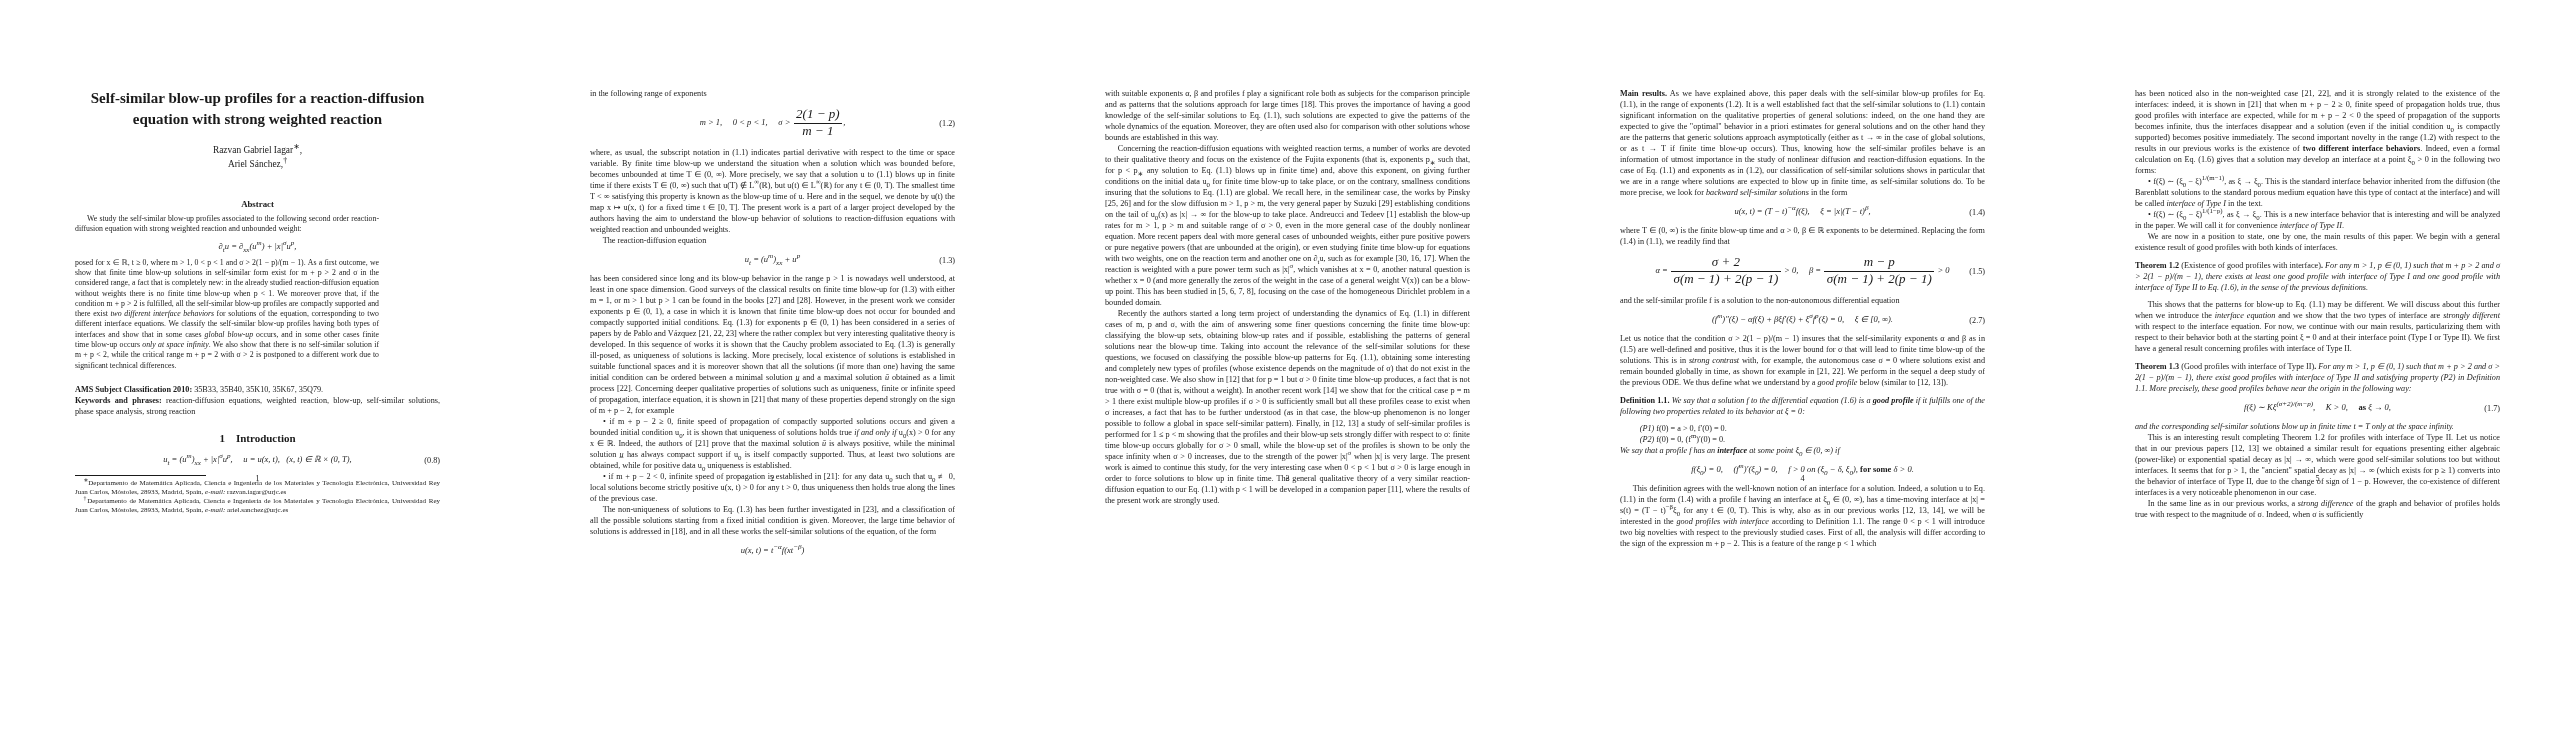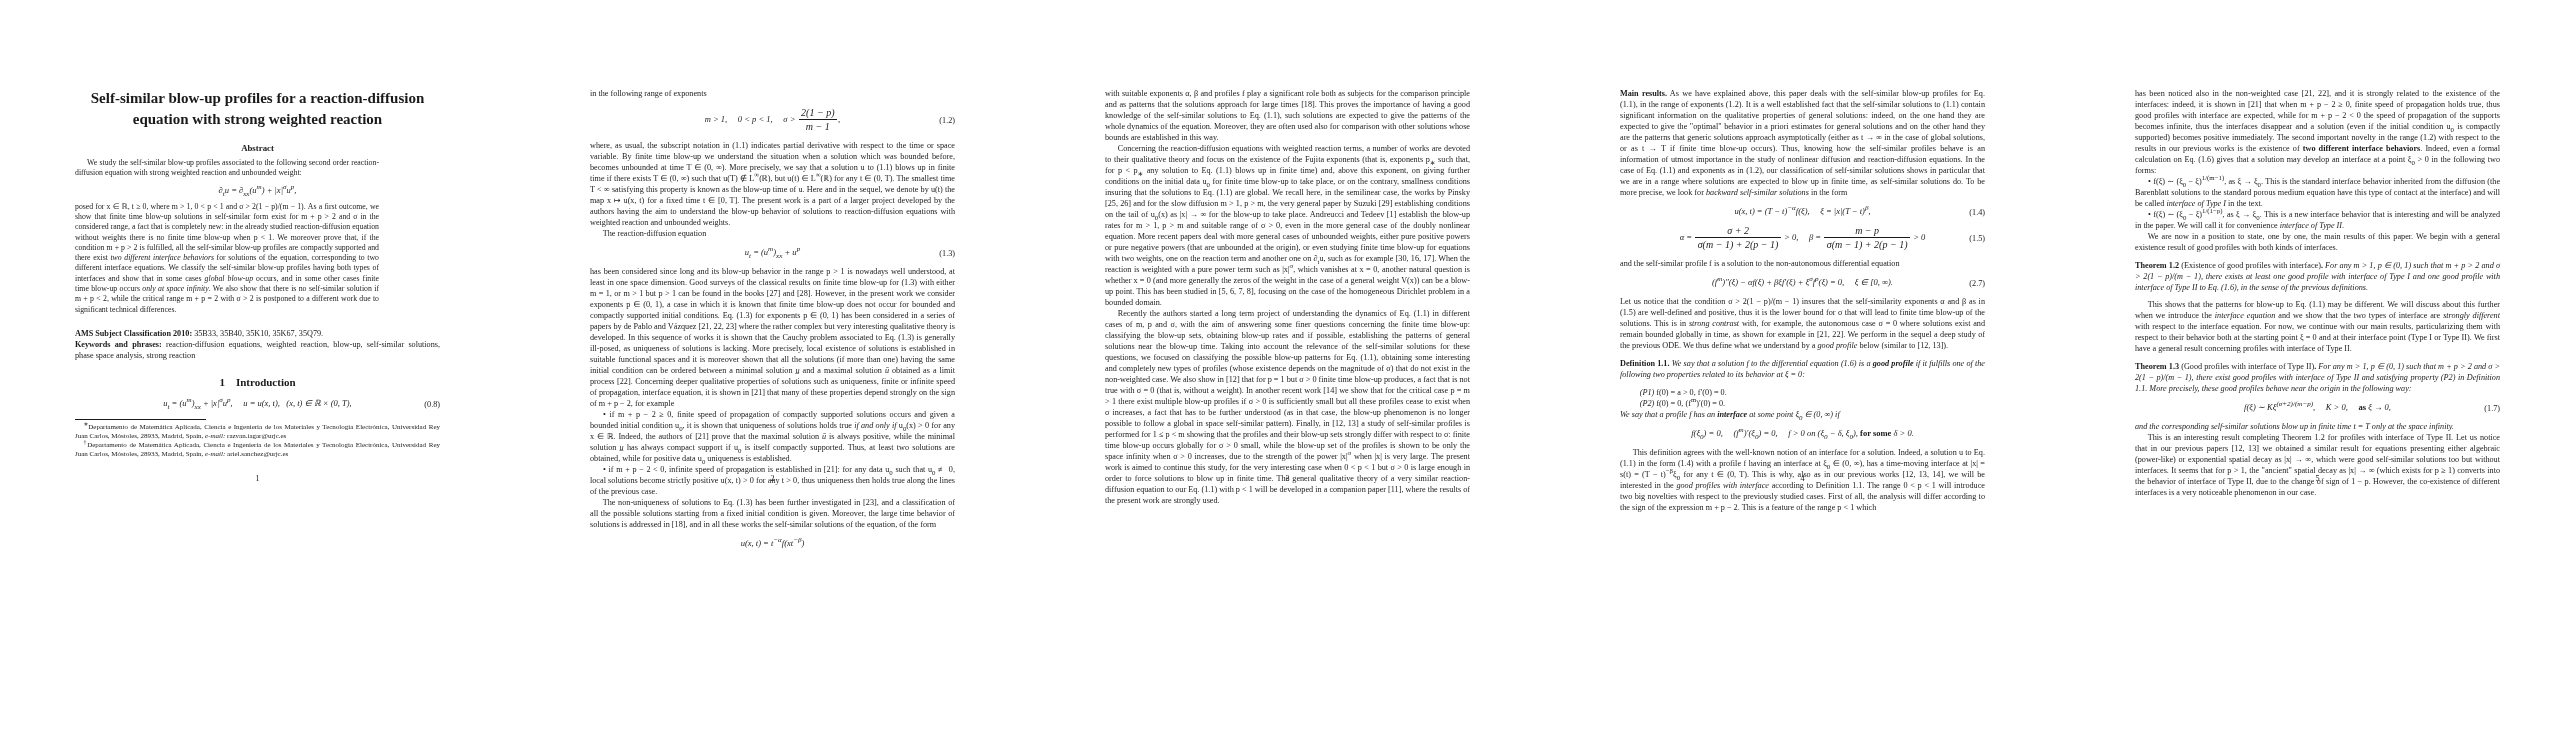--- a/index.html
+++ b/index.html
@@ -29,7 +29,7 @@
   .eqmath{display:inline-block;font-style:italic;font-size:8.5px;text-align:center}
   .eqmath b{font-style:normal}
   .eqnum{position:absolute;right:0;top:50%;transform:translateY(-50%);font-style:normal;font-size:8.2px}
-  .frac{display:inline-block;vertical-align:middle;text-align:center;font-size:10px;line-height:1.15;margin:0 1.2px}
+  .frac{display:inline-block;vertical-align:middle;text-align:center;font-size:13px;line-height:1.15;margin:0 1.2px}
   .frac .fn{display:block;padding:0 2.4px 0.6px 2.4px;border-bottom:0.6px solid #1a1a1a}
   .frac .fd{display:block;padding:0.6px 2.4px 0 2.4px}
   

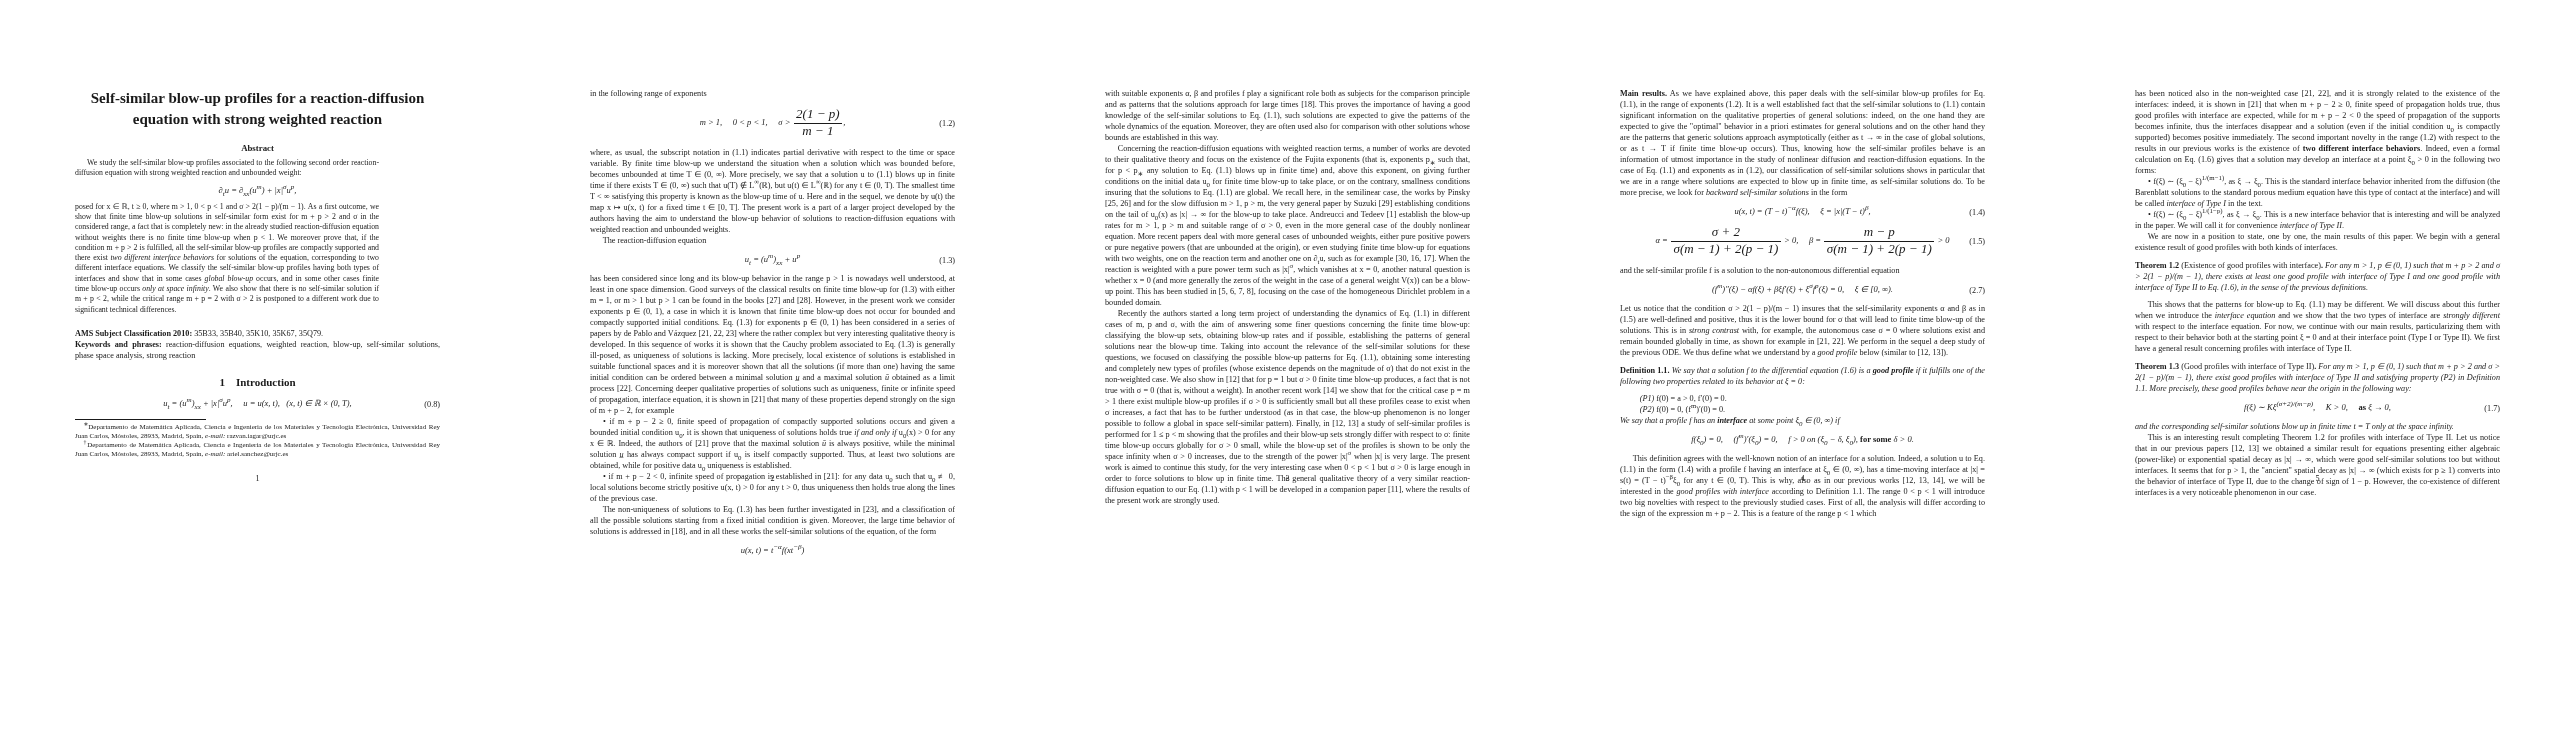--- a/index.html
+++ b/index.html
@@ -50,6 +50,10 @@
 <div class="page first">
       <div class="text-block">
         <div class="title">Self-similar blow-up profiles for a reaction-diffusion equation with strong weighted reaction</div>
+        <div class="authors">
+          <div class="author-line">Razvan Gabriel Iagar<sup>∗</sup>,</div>
+          <div class="author-line">Ariel Sánchez,<sup>†</sup></div>
+        </div>
         <div class="abshead">Abstract</div>
         <div class="par abs ind">We study the self-similar blow-up profiles associated to the following second order reaction-diffusion equation with strong weighted reaction and unbounded weight:</div>
         <div class="eqrow abseq"><div class="eqmath">∂<sub>t</sub>u = ∂<sub>xx</sub>(u<sup>m</sup>) + |x|<sup>σ</sup>u<sup>p</sup>,</div></div>

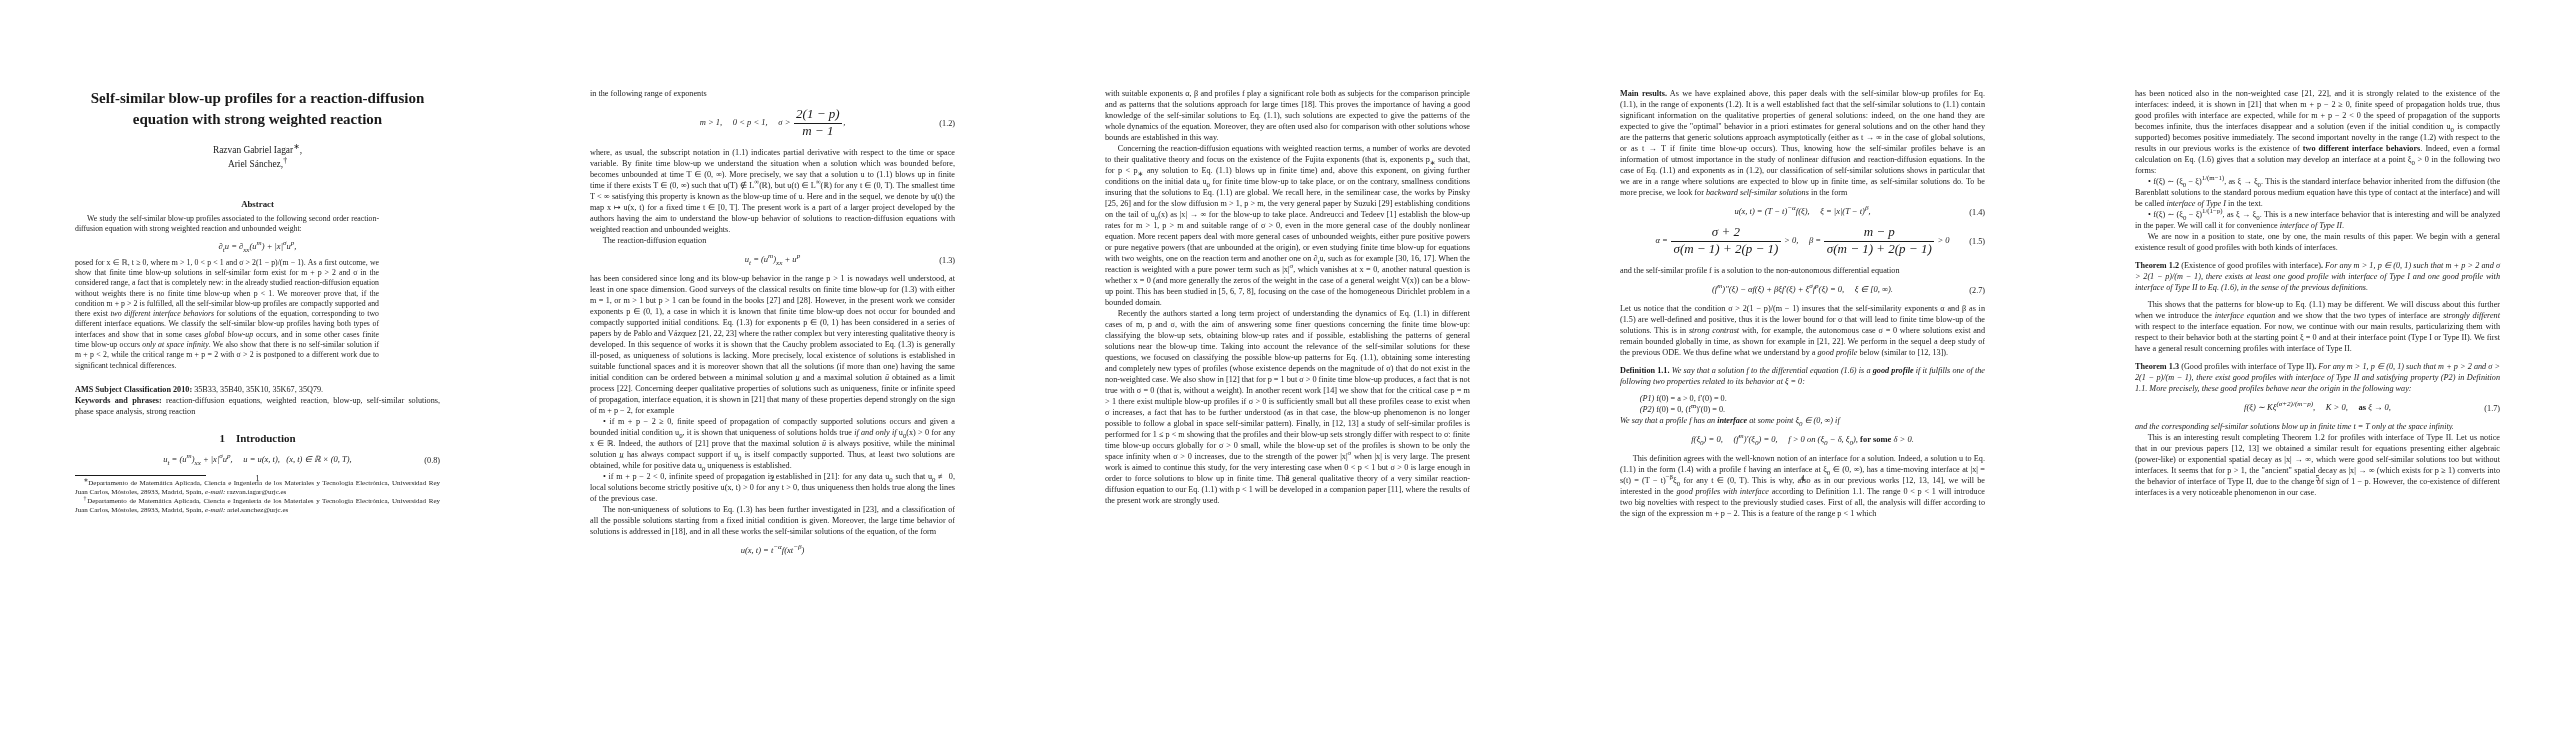--- a/index.html
+++ b/index.html
@@ -95,6 +95,7 @@
       <div class="text-block">
         <div class="par"><b>Main results.</b> As we have explained above, this paper deals with the self-similar blow-up profiles for Eq. (1.1), in the range of exponents (1.2). It is a well established fact that the self-similar solutions to (1.1) contain significant information on the qualitative properties of general solutions: indeed, on the one hand they are expected to give the "optimal" behavior in a priori estimates for general solutions and on the other hand they are the patterns that generic solutions approach asymptotically (either as t → ∞ in the case of global solutions, or as t → T if finite time blow-up occurs). Thus, knowing how the self-similar profiles behave is an information of utmost importance in the study of nonlinear diffusion and reaction-diffusion equations. In the case of Eq. (1.1) and exponents as in (1.2), our classification of self-similar solutions shows in particular that we are in a range where solutions are expected to blow up in finite time, as self-similar solutions do. To be more precise, we look for <i>backward self-similar solutions</i> in the form</div>
         <div class="eqrow"><div class="eqmath">u(x, t) = (T − t)<sup>−α</sup>f(ξ),  ξ = |x|(T − t)<sup>β</sup>,</div><div class="eqnum">(1.4)</div></div>
+        <div class="par">where T ∈ (0, ∞) is the finite blow-up time and α &gt; 0, β ∈ ℝ exponents to be determined. Replacing the form (1.4) in (1.1), we readily find that</div>
         <div class="eqrow"><div class="eqmath">α = <span class="frac"><span class="fn">σ + 2</span><span class="fd">σ(m − 1) + 2(p − 1)</span></span> &gt; 0,  β = <span class="frac"><span class="fn">m − p</span><span class="fd">σ(m − 1) + 2(p − 1)</span></span> &gt; 0</div><div class="eqnum">(1.5)</div></div>
         <div class="par">and the self-similar profile f is a solution to the non-autonomous differential equation</div>
         <div class="eqrow"><div class="eqmath">(f<sup>m</sup>)″(ξ) − αf(ξ) + βξf′(ξ) + ξ<sup>σ</sup>f<sup>p</sup>(ξ) = 0,  ξ ∈ [0, ∞).</div><div class="eqnum">(2.7)</div></div>

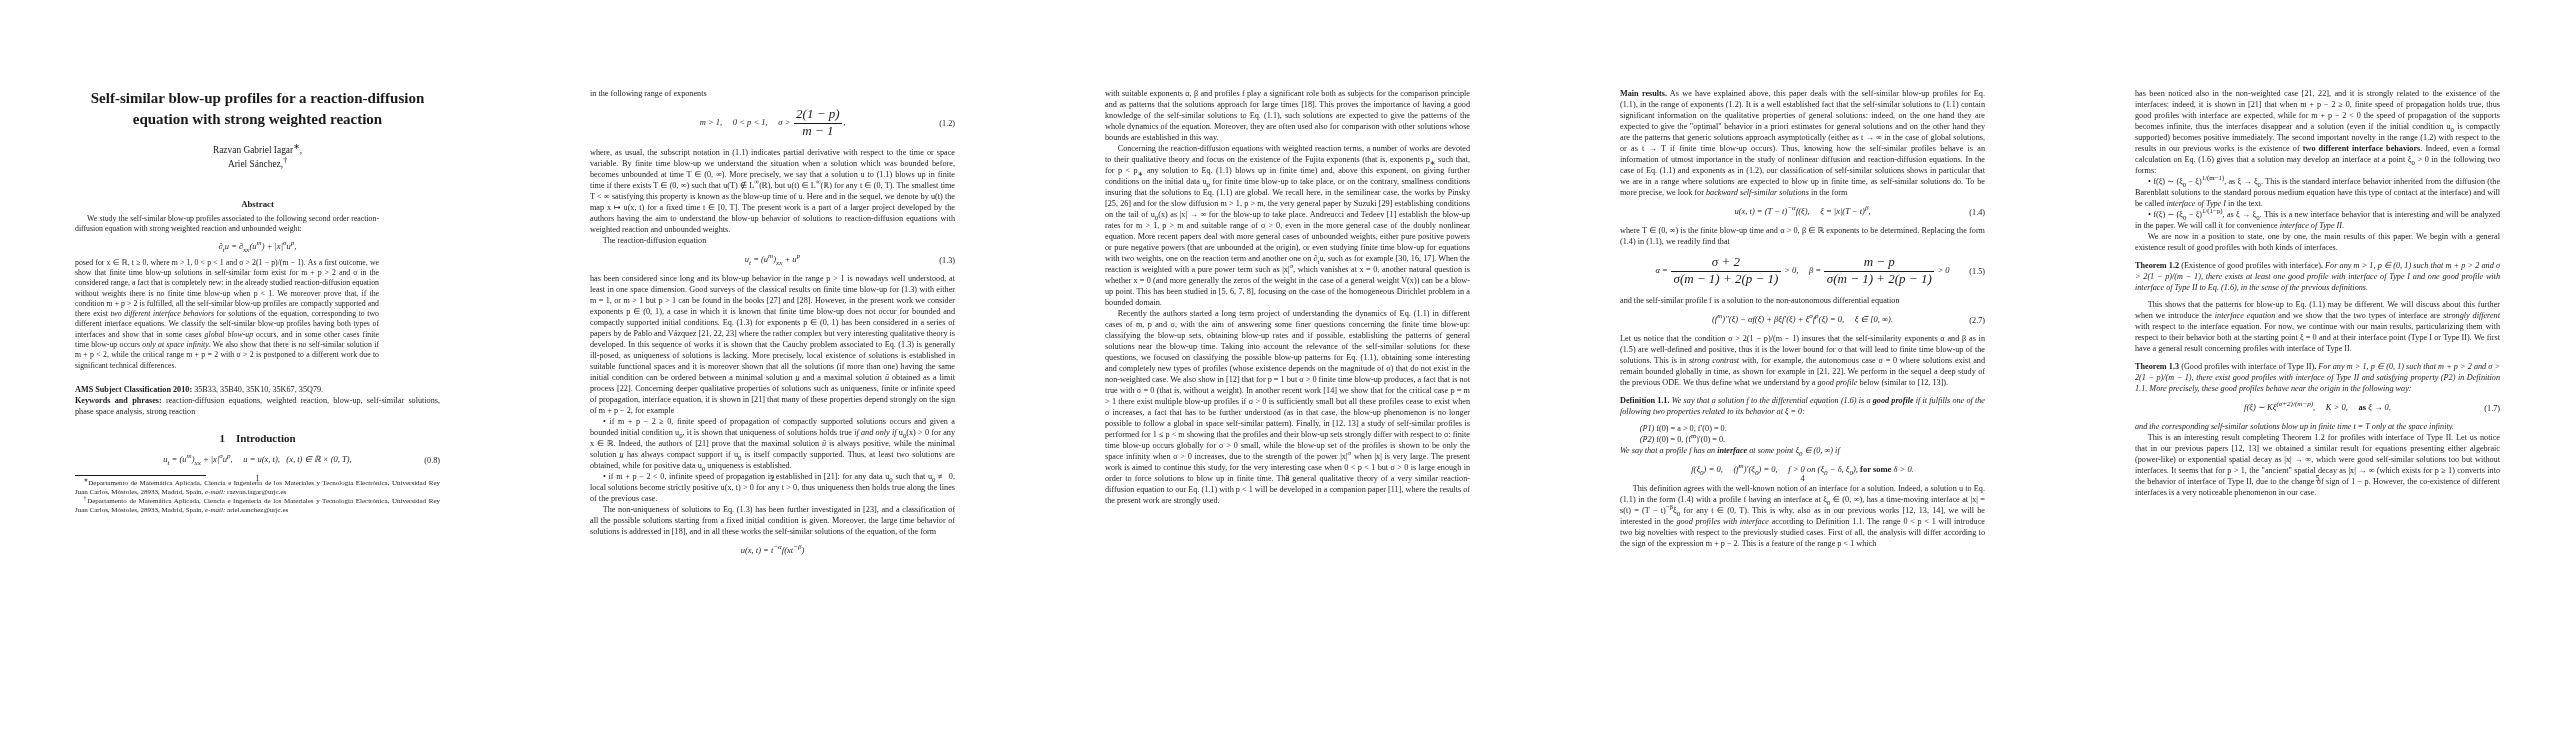--- a/index.html
+++ b/index.html
@@ -121,6 +121,7 @@
         <div class="eqrow"><div class="eqmath">f(ξ) ∼ Kξ<sup>(σ+2)/(m−p)</sup>,  K &gt; 0,  <b>as</b> ξ → 0,</div><div class="eqnum">(1.7)</div></div>
         <div class="par"><i>and the corresponding self-similar solutions blow up in finite time t = T only at the space infinity.</i></div>
         <div class="par ind">This is an interesting result completing Theorem 1.2 for profiles with interface of Type II. Let us notice that in our previous papers [12, 13] we obtained a similar result for equations presenting either algebraic (power-like) or exponential spatial decay as |x| → ∞, which were good self-similar solutions too but without interfaces. It seems that for p &gt; 1, the "ancient" spatial decay as |x| → ∞ (which exists for p ≥ 1) converts into the behavior of interface of Type II, due to the change of sign of 1 − p. However, the co-existence of different interfaces is a very noticeable phenomenon in our case.</div>
+        <div class="par ind">In the same line as in our previous works, a <i>strong difference</i> of the graph and behavior of profiles holds true with respect to the magnitude of σ. Indeed, when σ is sufficiently</div>
       </div>
       <div class="pagenum">5</div>
     </div>

